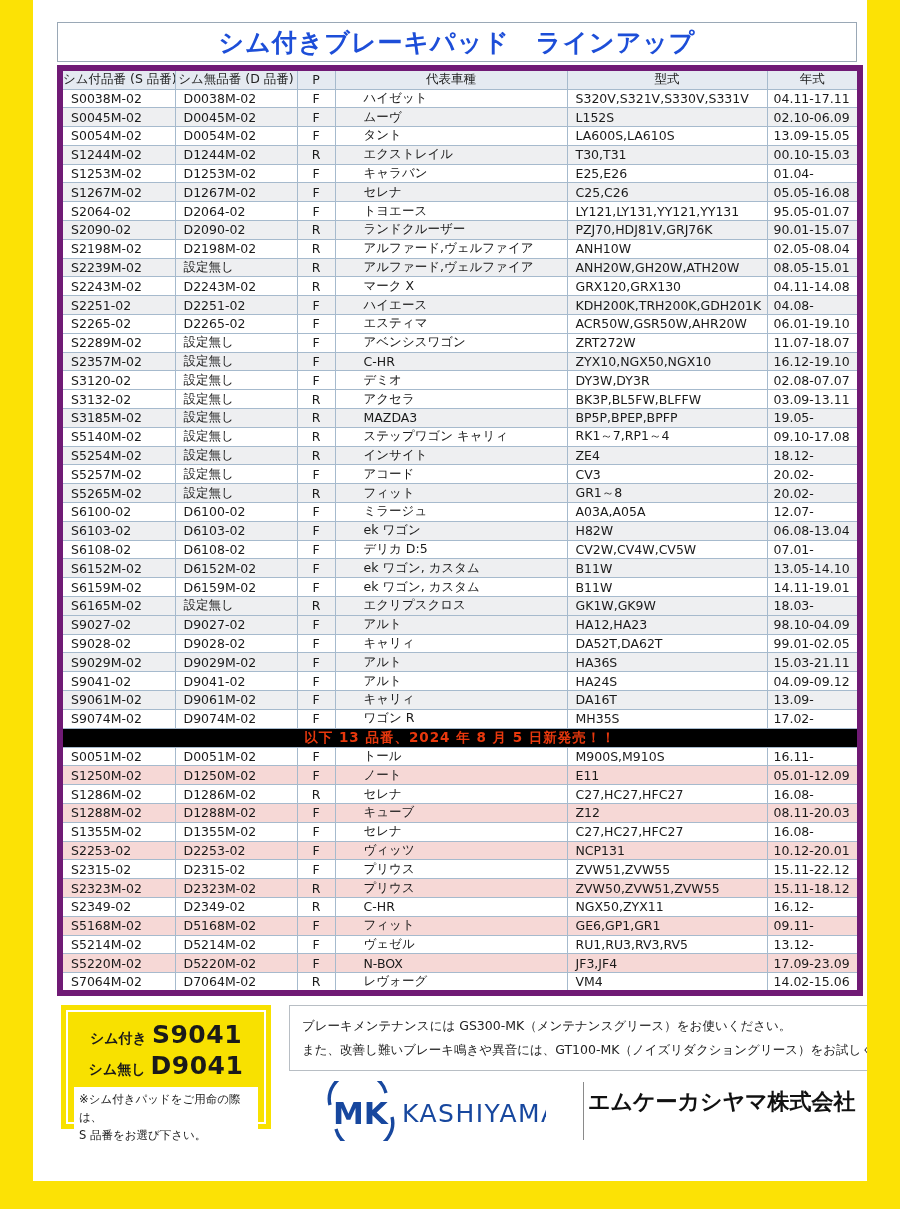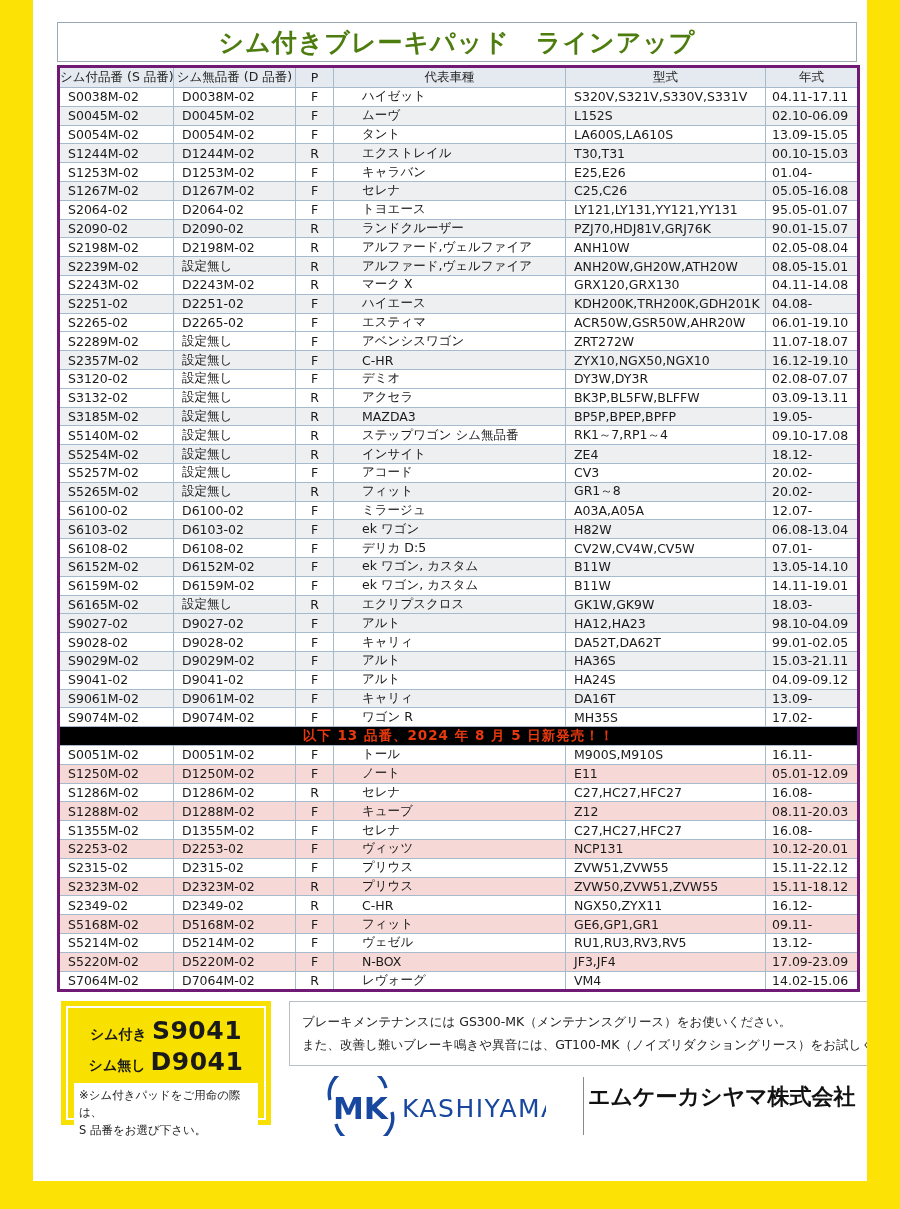--- a/index.html
+++ b/index.html
@@ -23,7 +23,7 @@
     border: 1px solid #9AA8B6;
     display: flex; align-items: center; justify-content: center;
     font-size: 25px; font-weight: bold; letter-spacing: 1px;
-    color: #4d7c0f;
+    color: #1d4ed8;
   }
   table.lineup {
     margin: 3px 0 0 24px;

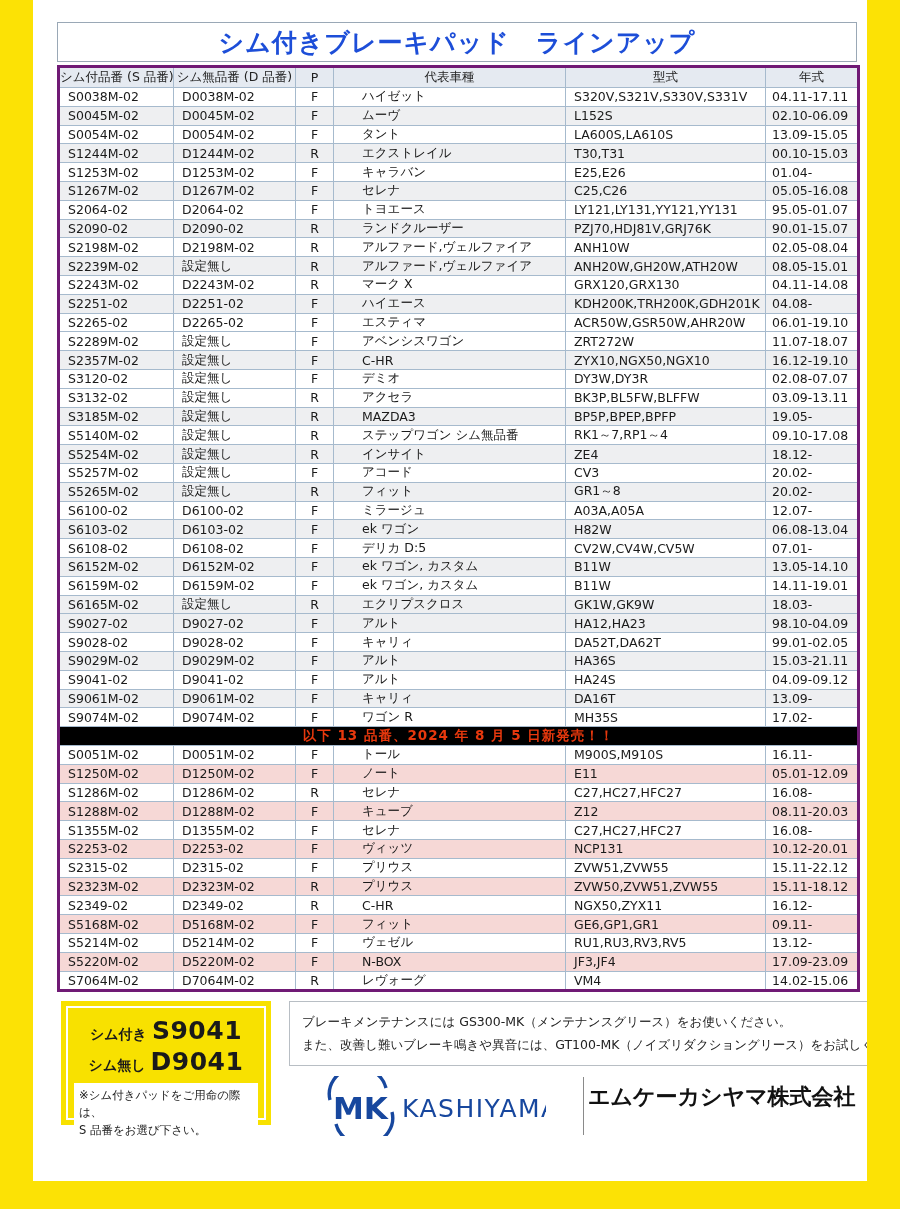--- a/index.html
+++ b/index.html
@@ -44,7 +44,7 @@
     white-space: nowrap;
     overflow: hidden;
   }
-  table.lineup { border: 3px solid #701a75; }
+  table.lineup { border: 6px solid #701a75; }
   table.lineup th {
     background: #E5EAF1;
     font-weight: normal;

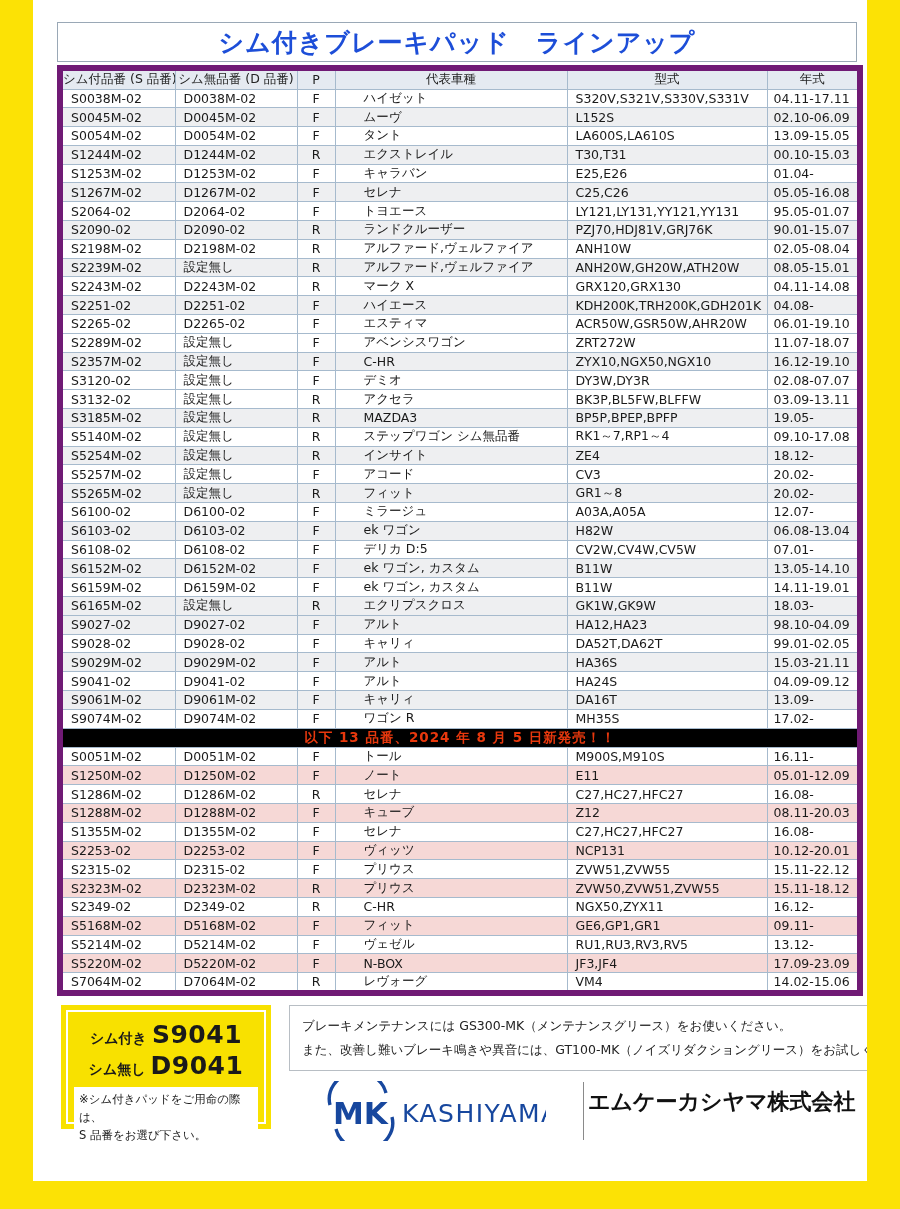--- a/index.html
+++ b/index.html
@@ -308,7 +308,7 @@
           <td class="c0">S5140M-02</td>
           <td class="c1">設定無し</td>
           <td class="c2">R</td>
-          <td class="c3">ステップワゴン シム無品番</td>
+          <td class="c3">ステップワゴン キャリィ</td>
           <td class="c4">RK1～7,RP1～4</td>
           <td class="c5">09.10-17.08</td>
         </tr>

